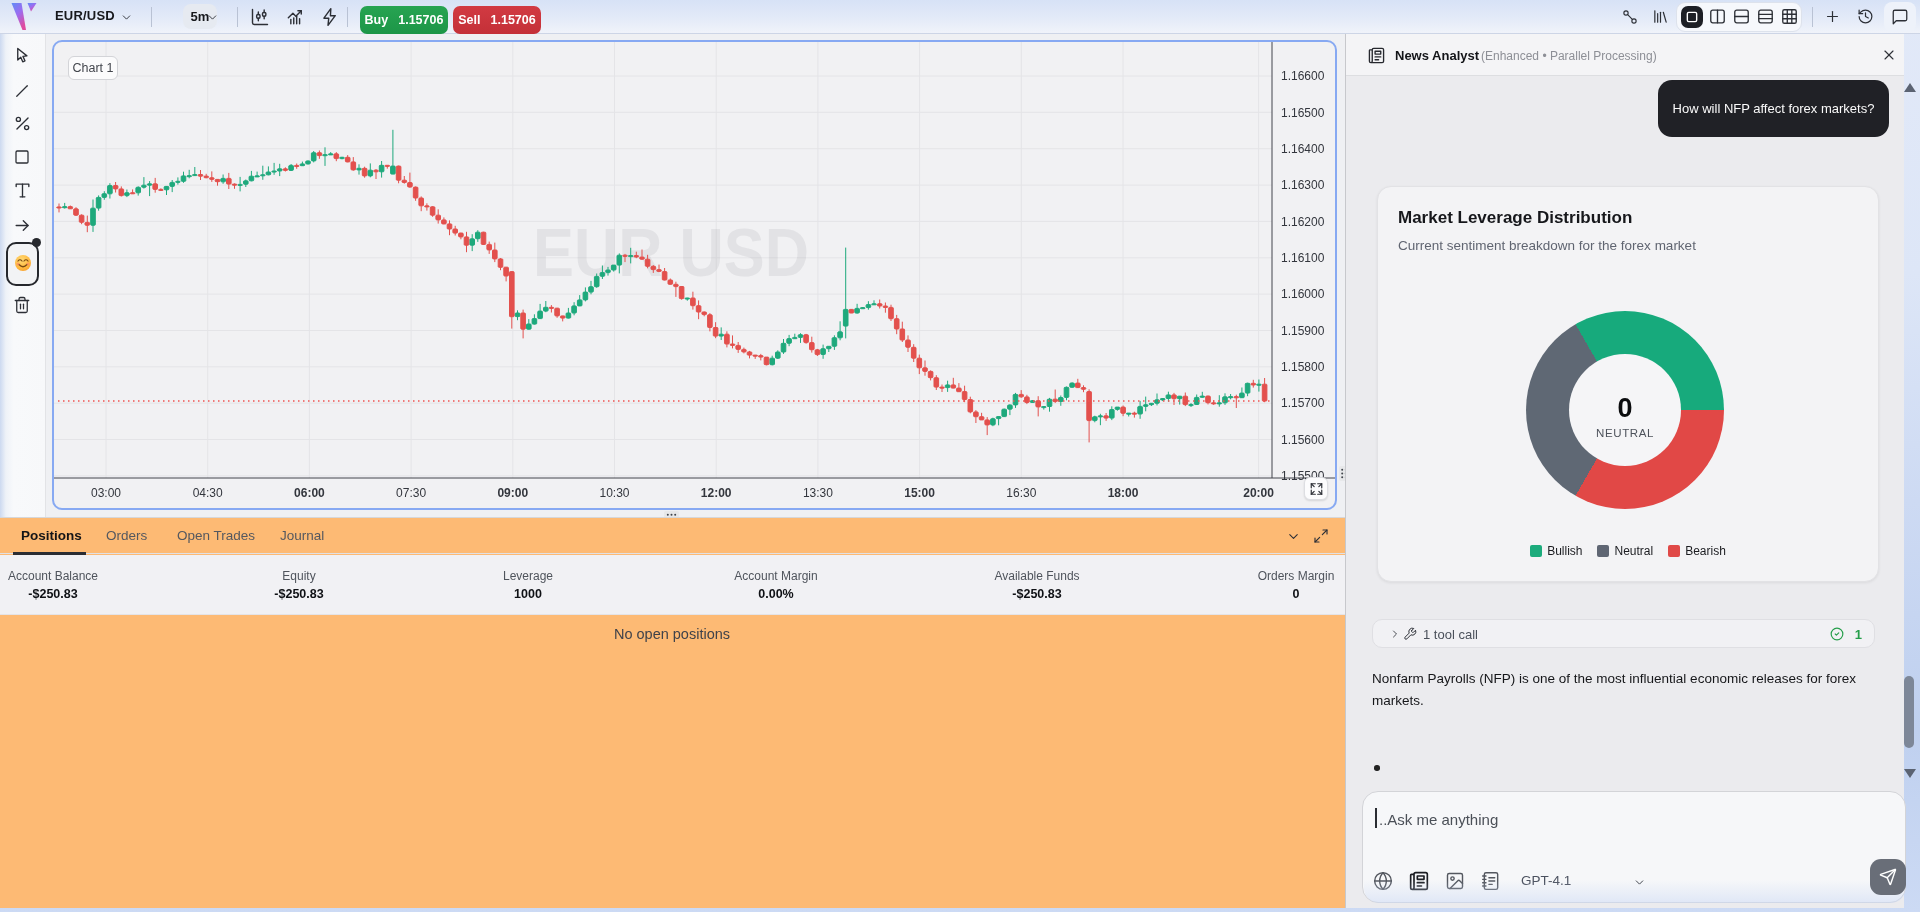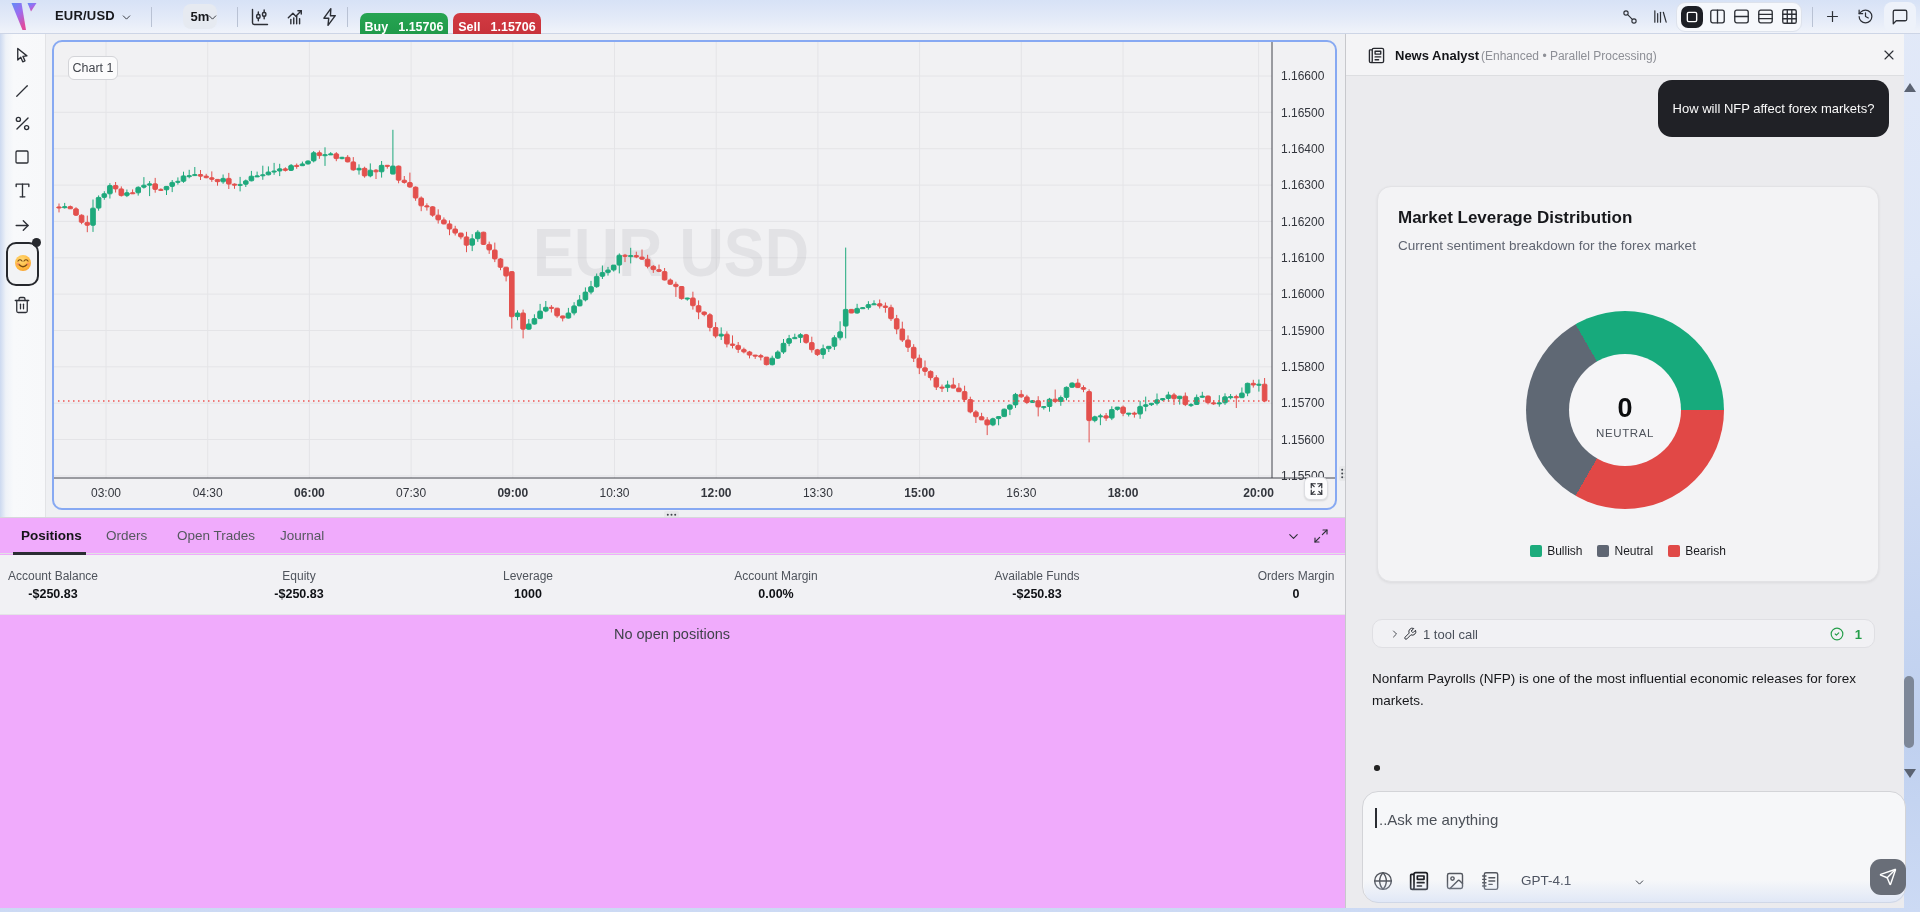--- a/index.html
+++ b/index.html
@@ -18,7 +18,7 @@
   #sym { position:absolute; left:55px; top:8px; font-size:13px; font-weight:bold; color:#17181c; letter-spacing:0.2px; }
   #tf { position:absolute; left:160px; top:4px; width:34px; height:25px; background:#e6eaf1; border-radius:8px;
       font-size:13px; font-weight:bold; color:#17181c; text-align:center; line-height:25px;margin-left:23px; }
-  .hbtn { position:absolute; top:13px; height:28px; border-radius:7px; color:#fff; font-size:12.5px; font-weight:bold;
+  .hbtn { position:absolute; top:6px; height:28px; border-radius:7px; color:#fff; font-size:12.5px; font-weight:bold;
       display:flex; align-items:center; justify-content:center; gap:10px; }
   #buy  { left:360px; width:88px; background:linear-gradient(180deg,#27a452,#1c9647); }
   #sell { left:453px; width:88px; background:linear-gradient(180deg,#d23a42,#c43038); }

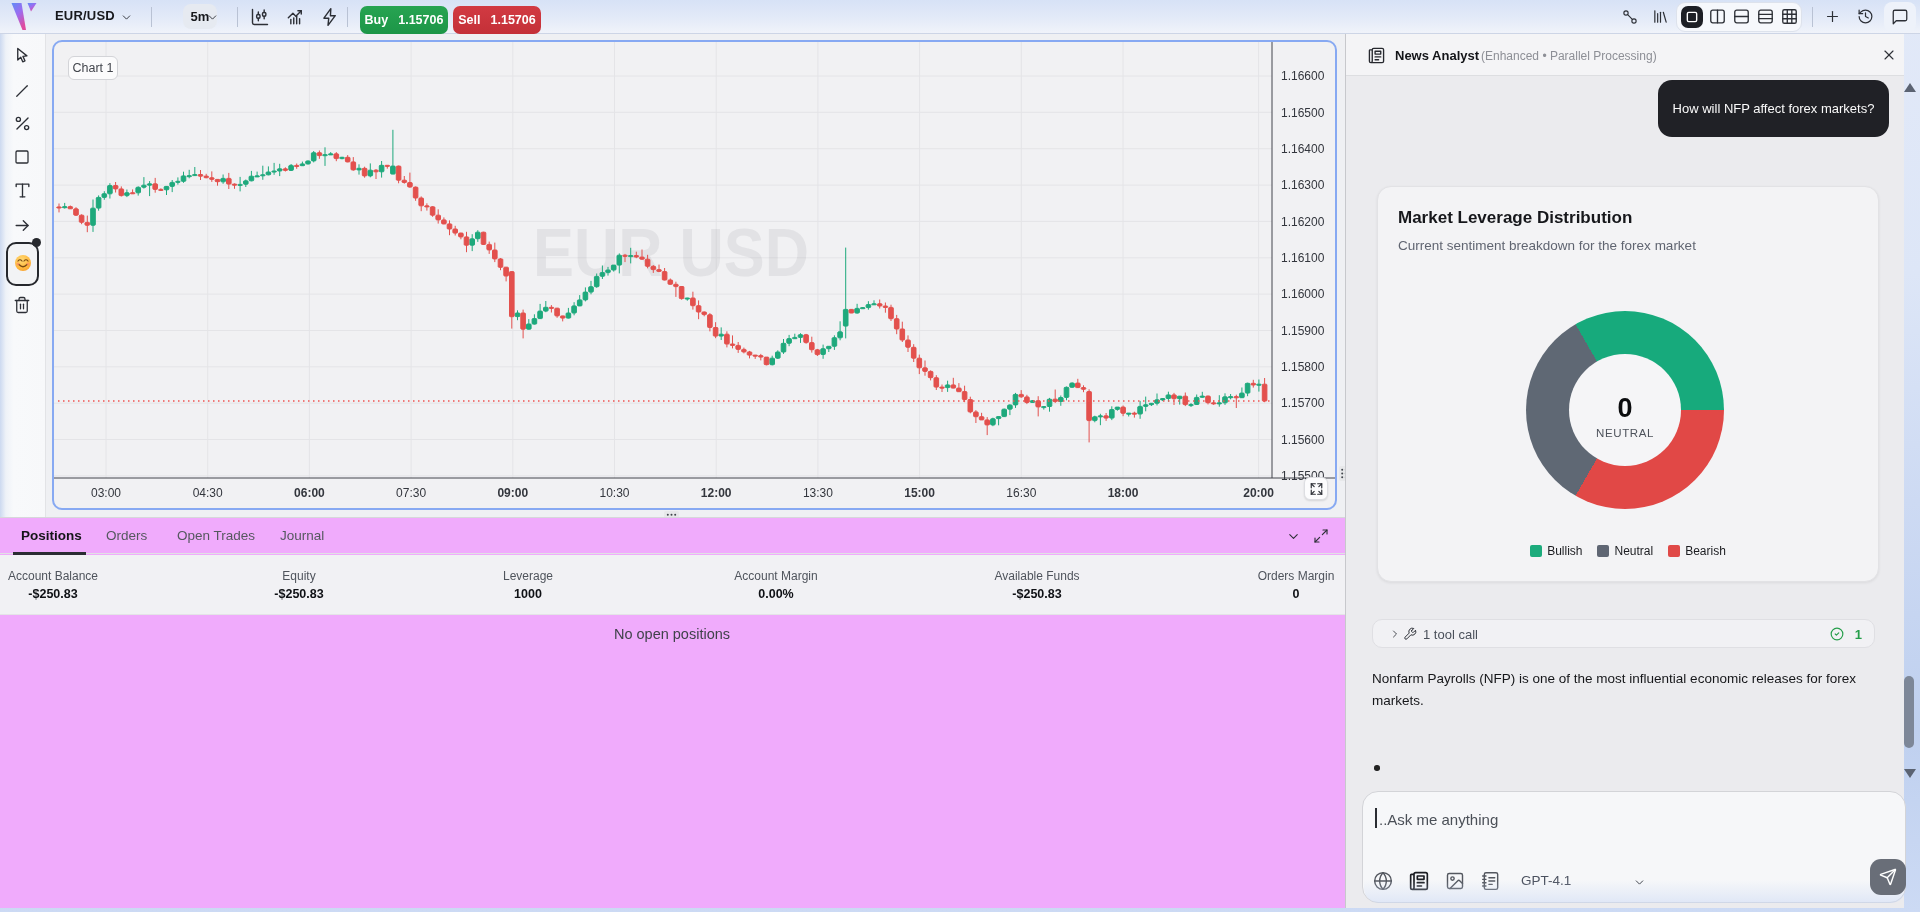--- a/index.html
+++ b/index.html
@@ -44,7 +44,7 @@
   #bhandle { left:664px; top:511px; width:15px; height:11px; background:#e7e8ea; border-radius:2px; }
 
   
-  #bpanel { left:0; top:517px; width:1345px; height:391px; background:#f0abfc; border-top:1px solid #d6d7da; }
+  #bpanel { left:0; top:517px; width:1345px; height:391px; background:#fdba74; border-top:1px solid #d6d7da; }
   #tabs { position:absolute; left:0; top:0; width:100%; height:36px; border-bottom:1px solid #e1e1e4; }
   .tab { position:absolute; top:10px; font-size:13.5px; color:#55585f; }
   .tab.active { color:#131417; font-weight:bold; }

